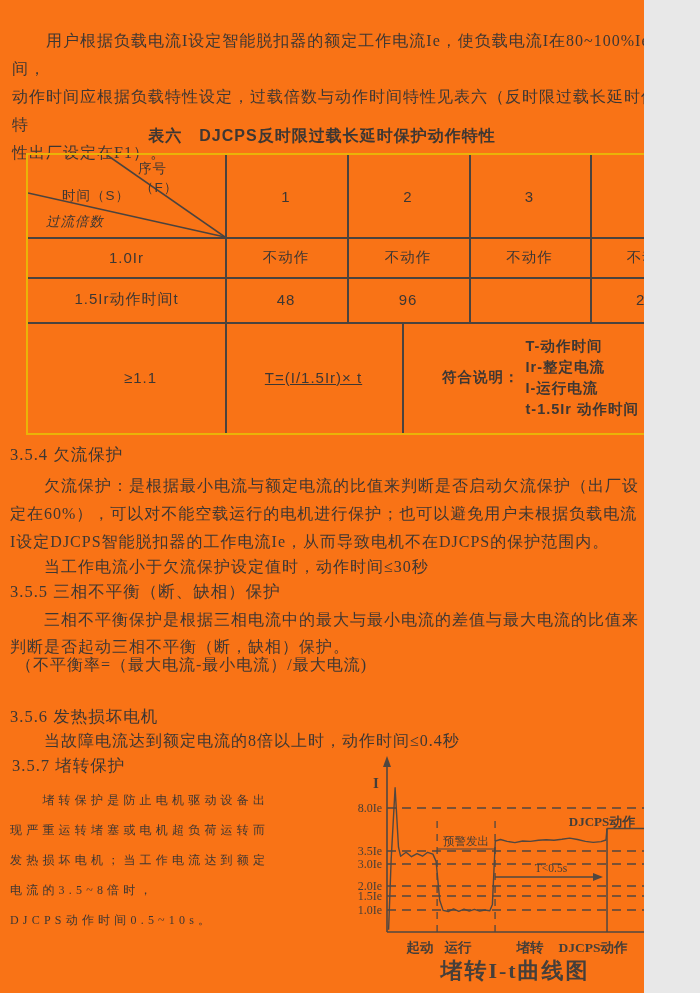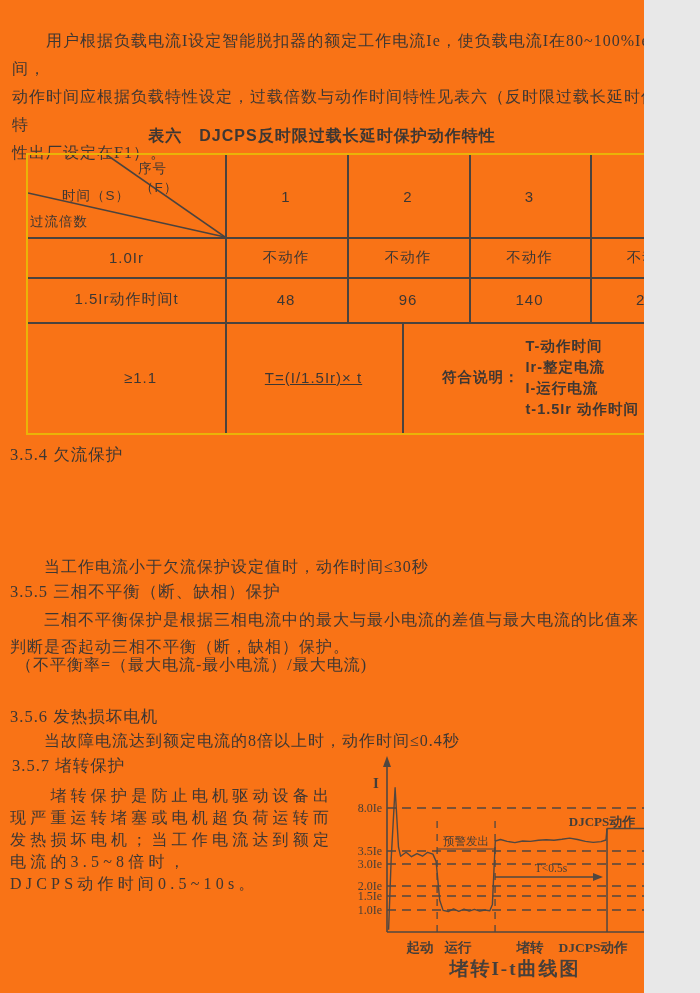--- a/index.html
+++ b/index.html
@@ -58,7 +58,7 @@
       <span class="corner-label" style="left:110px;top:5px;">序号</span>
       <span class="corner-label" style="left:112px;top:24px;">（F）</span>
       <span class="corner-label" style="left:34px;top:32px;">时间（S）</span>
-      <span class="corner-label" style="left:2px;top:58px;">过流倍数</span>
+      <span class="corner-label" style="left:18px;top:58px;font-style:italic;">过流倍数</span>
     </div>
 
     <div class="cell" style="left:197px;top:0;width:122px;height:82px;">1</div>

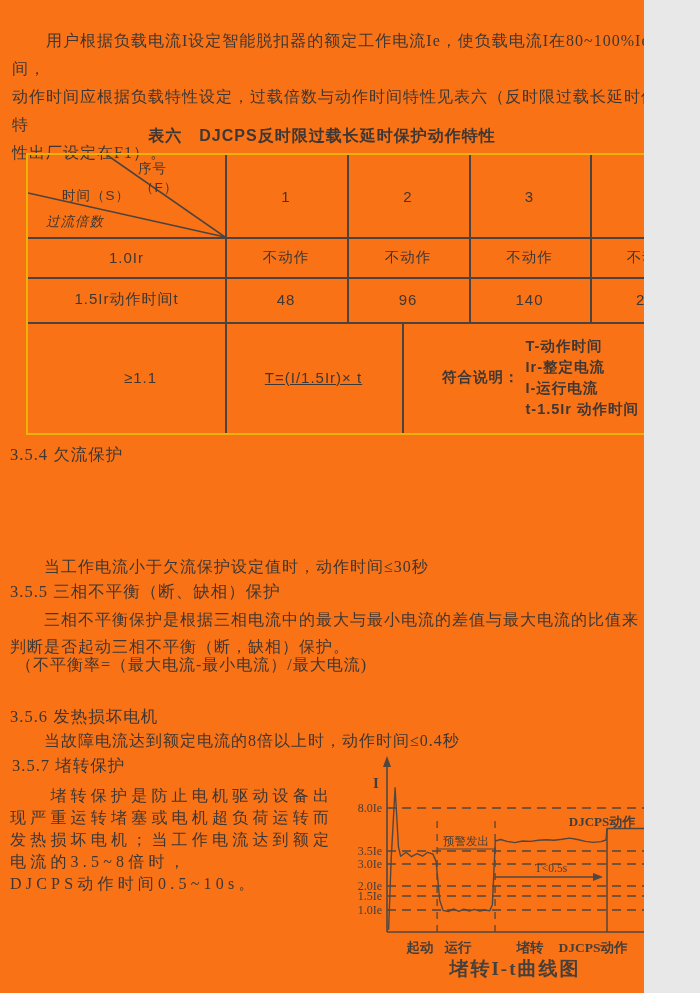--- a/index.html
+++ b/index.html
@@ -75,7 +75,6 @@
     <div class="cell" style="left:0;top:122px;width:197px;height:45px;">1.5Ir动作时间t</div>
     <div class="cell" style="left:197px;top:122px;width:122px;height:45px;">48</div>
     <div class="cell" style="left:319px;top:122px;width:122px;height:45px;">96</div>
-    <div class="cell" style="left:441px;top:122px;width:121px;height:45px;">140</div>
     <div class="cell" style="left:562px;top:122px;width:120px;height:45px;">210</div>
 
     <div class="cell" style="left:0;top:167px;width:197px;height:111px;padding-left:14px;">≥1.1</div>

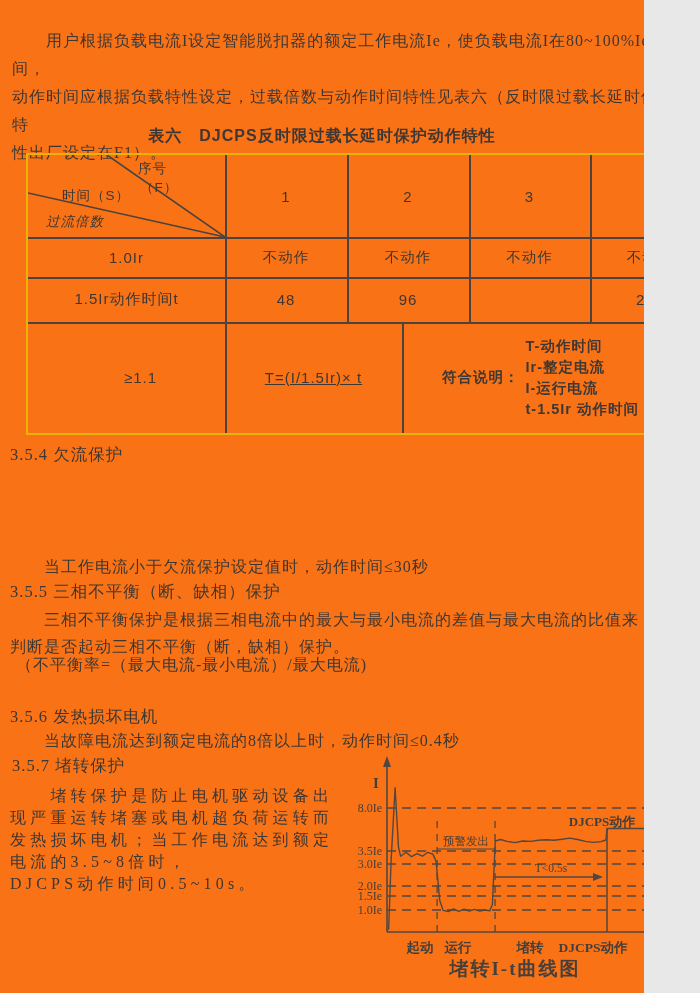--- a/index.html
+++ b/index.html
@@ -89,6 +89,9 @@
   </div>
 
   <div class="abs heading" style="left:10px;top:444px;">3.5.4 欠流保护</div>
+  <div class="abs para" style="left:10px;top:472px;width:682px;">　　欠流保护：是根据最小电流与额定电流的比值来判断是否启动欠流保护（出厂设
+定在60%），可以对不能空载运行的电机进行保护；也可以避免用户未根据负载电流
+I设定DJCPS智能脱扣器的工作电流Ie，从而导致电机不在DJCPS的保护范围内。</div>
   <div class="abs note-line" style="left:10px;top:557px;width:682px;">　　当工作电流小于欠流保护设定值时，动作时间≤30秒</div>
 
   <div class="abs heading" style="left:10px;top:581px;">3.5.5 三相不平衡（断、缺相）保护</div>

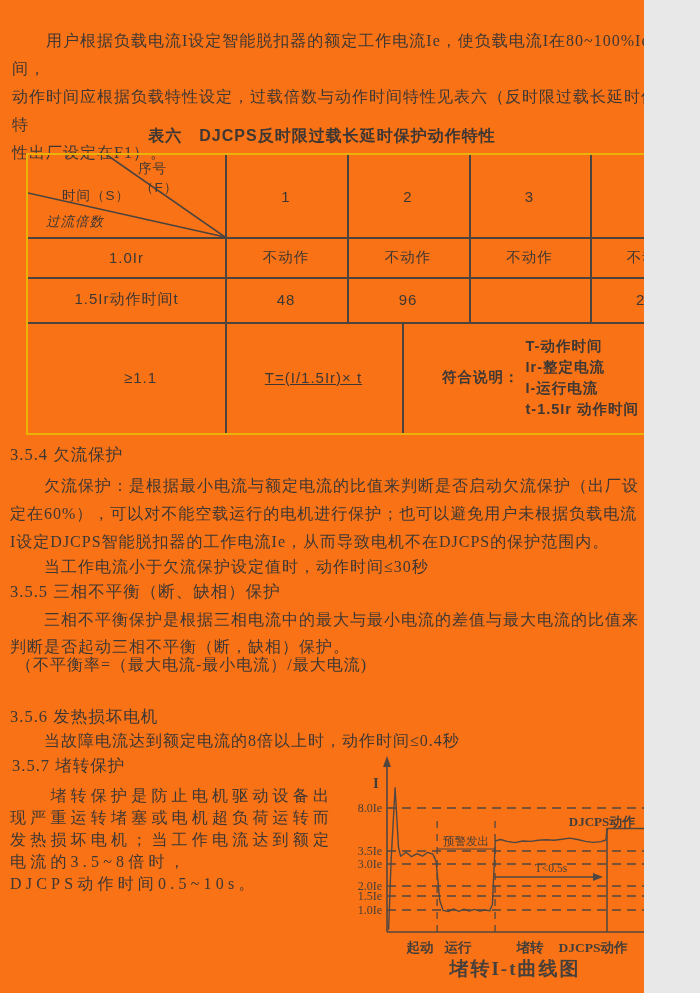--- a/index.html
+++ b/index.html
@@ -26,7 +26,7 @@
   .chart svg{display:block;}
   .chart-caption{position:absolute;top:204px;left:0;width:340px;text-align:center;
                  font-weight:700;font-size:19px;letter-spacing:2px;color:#463f3a;}
-  .s357{width:332px;font-size:16px;line-height:22px;letter-spacing:4.2px;white-space:pre-line;}
+  .s357{width:332px;font-size:12px;line-height:30px;letter-spacing:4.2px;white-space:pre-line;}
 </style>
 </head>
 <body>

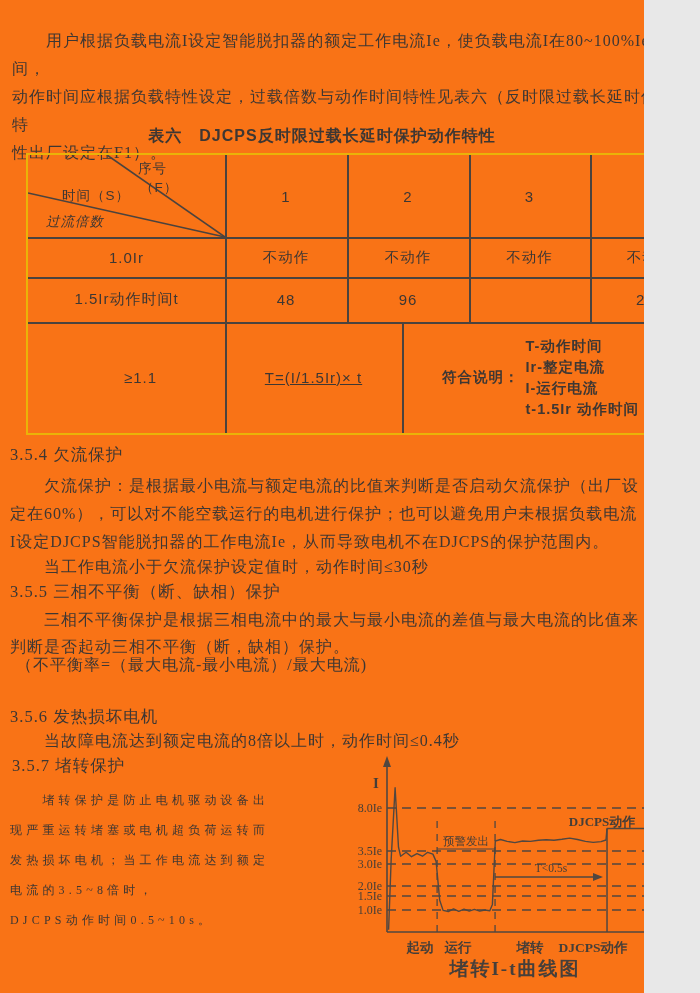--- a/index.html
+++ b/index.html
@@ -25,7 +25,7 @@
   .chart{left:345px;top:752px;width:355px;height:241px;}
   .chart svg{display:block;}
   .chart-caption{position:absolute;top:204px;left:0;width:340px;text-align:center;
-                 font-weight:700;font-size:19px;letter-spacing:2px;color:#463f3a;}
+                 font-weight:700;font-size:22px;letter-spacing:2px;color:#463f3a;}
   .s357{width:332px;font-size:12px;line-height:30px;letter-spacing:4.2px;white-space:pre-line;}
 </style>
 </head>

